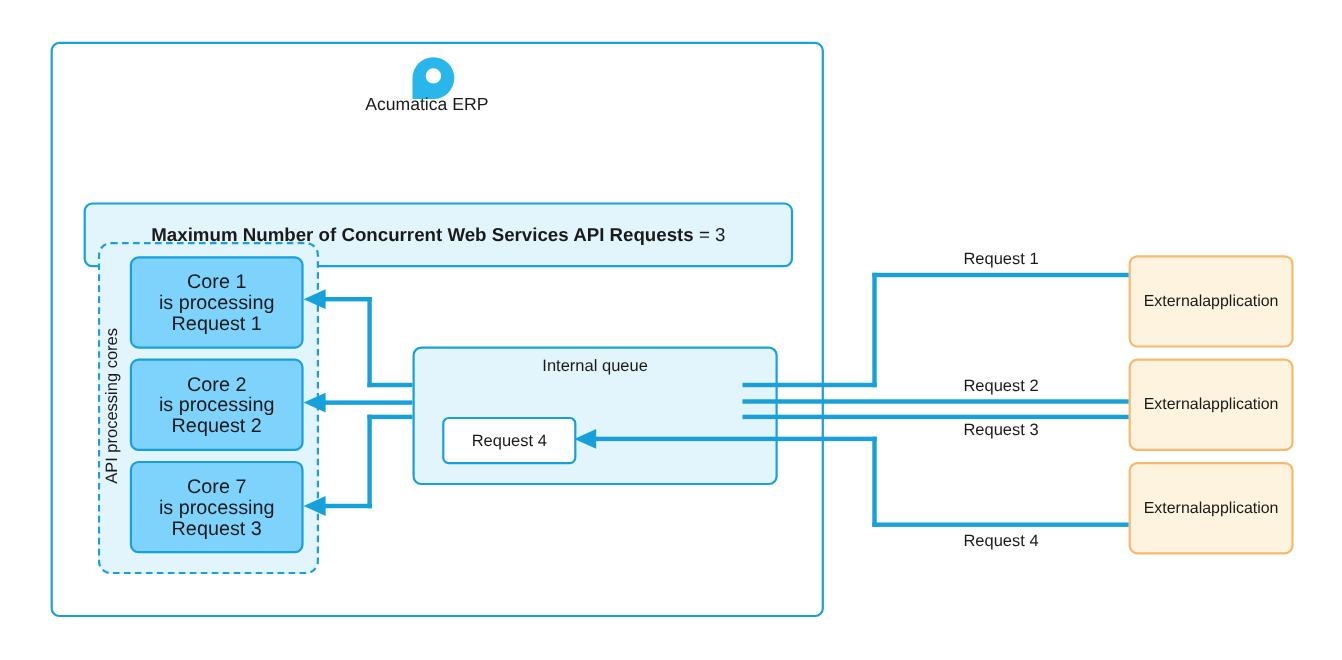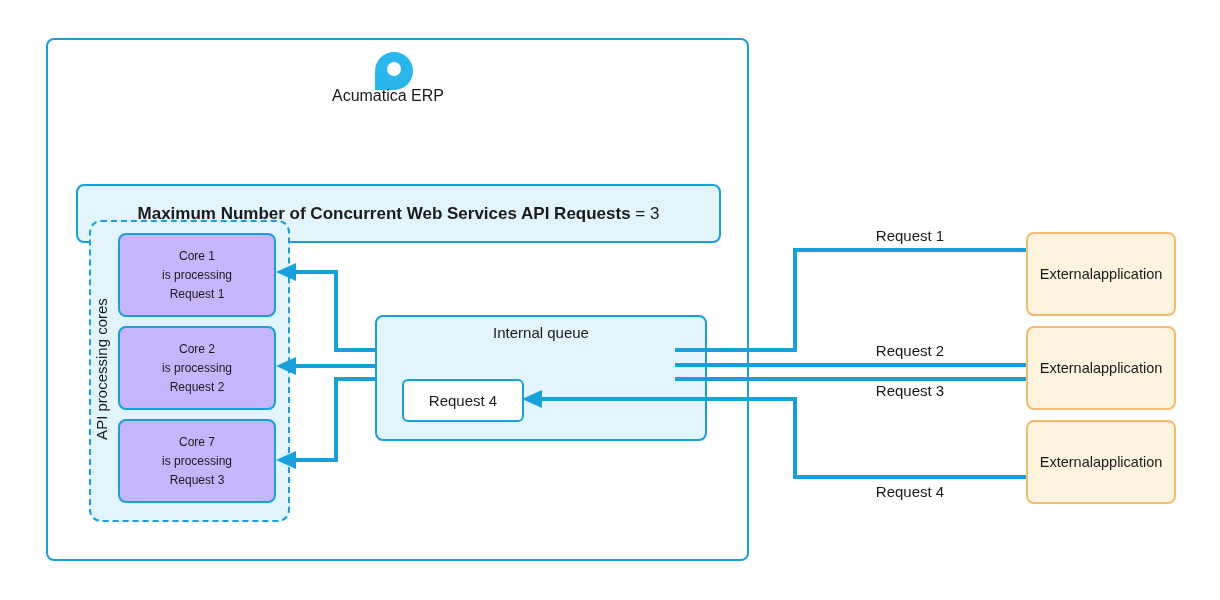--- a/index.html
+++ b/index.html
@@ -15,10 +15,10 @@
   .banner b { font-weight:700; }
   .cores-panel { position:absolute; left:89px; top:220px; width:197px; height:298px;
              border:2px dashed var(--line); border-radius:12px; background:var(--light-fill); }
-  .core-box { position:absolute; left:118px; width:154px; height:80px; background:#c4b5fd;
+  .core-box { position:absolute; left:118px; width:154px; height:80px; background:#7dd3fc;
              border:2px solid var(--line); border-radius:8px;
              display:flex; flex-direction:column; align-items:center; justify-content:center;
-             font-size:12px; line-height:19px; text-align:center; }
+             font-size:18px; line-height:19px; text-align:center; }
   .queue-box { position:absolute; left:375px; top:315px; width:300px; height:122px;
              border:2px solid var(--line); border-radius:8px; background:var(--light-fill);padding-left:28px; }
   .queue-label { position:absolute; left:0; top:7px; width:100%; text-align:center; font-size:15px; }

